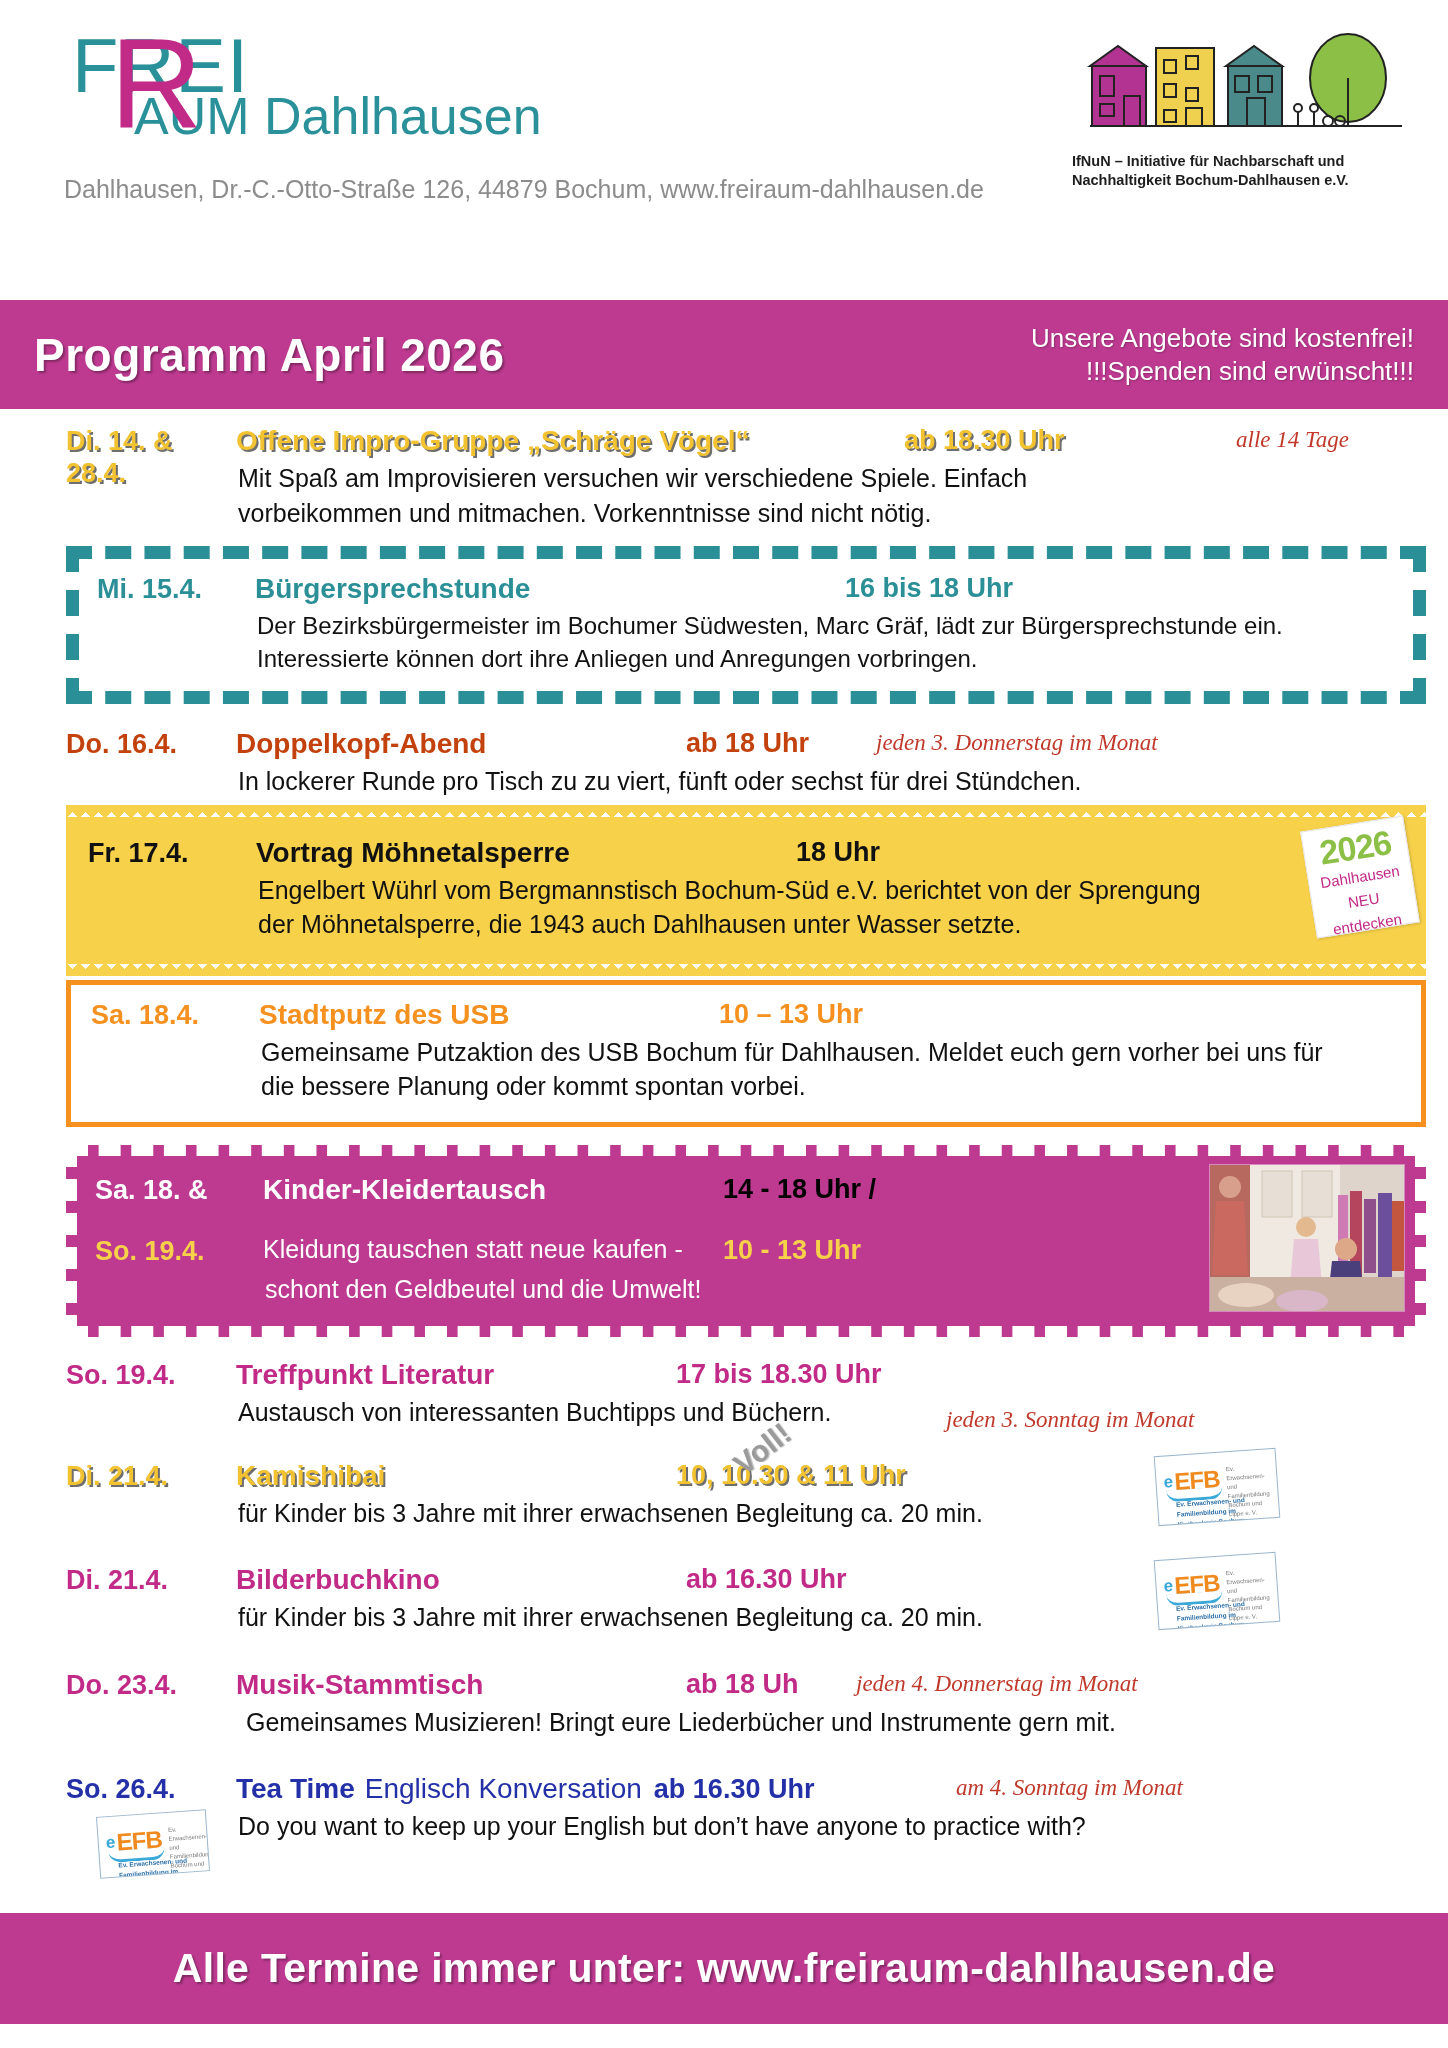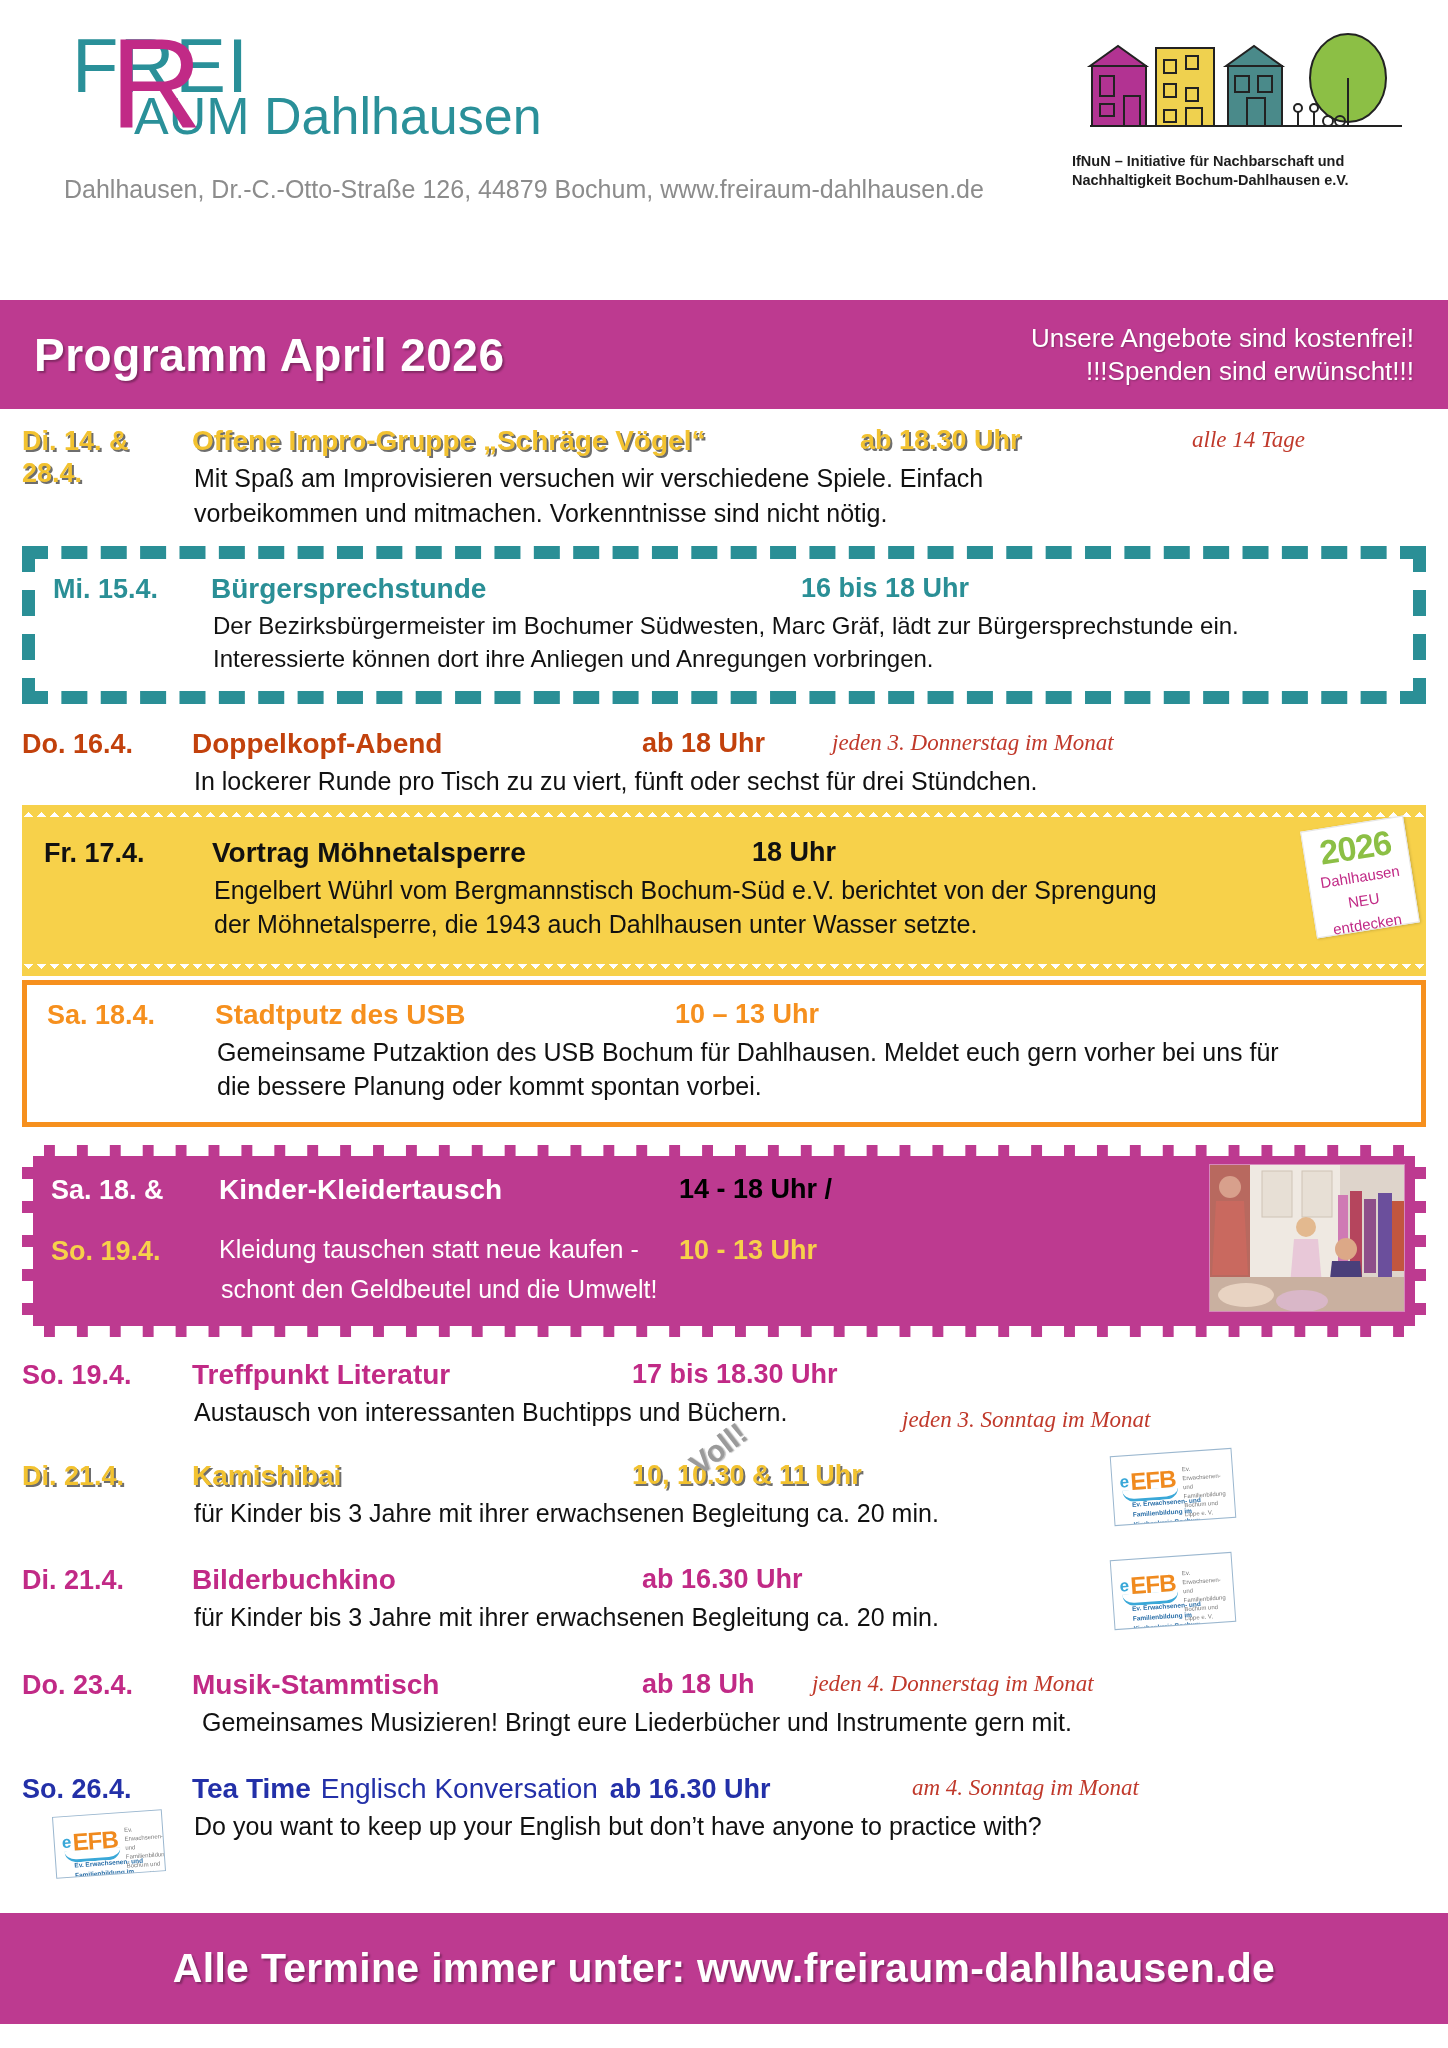--- a/index.html
+++ b/index.html
@@ -69,7 +69,7 @@
   }
 
   
-  .events { padding: 0 22px; position: relative; }
+  .events { padding: 0 22px; position: relative; margin-left: 44px; }
   .ev { position: relative; margin-top: 14px; }
   .ev-row { display: flex; align-items: flex-start; }
   .ev-date {

